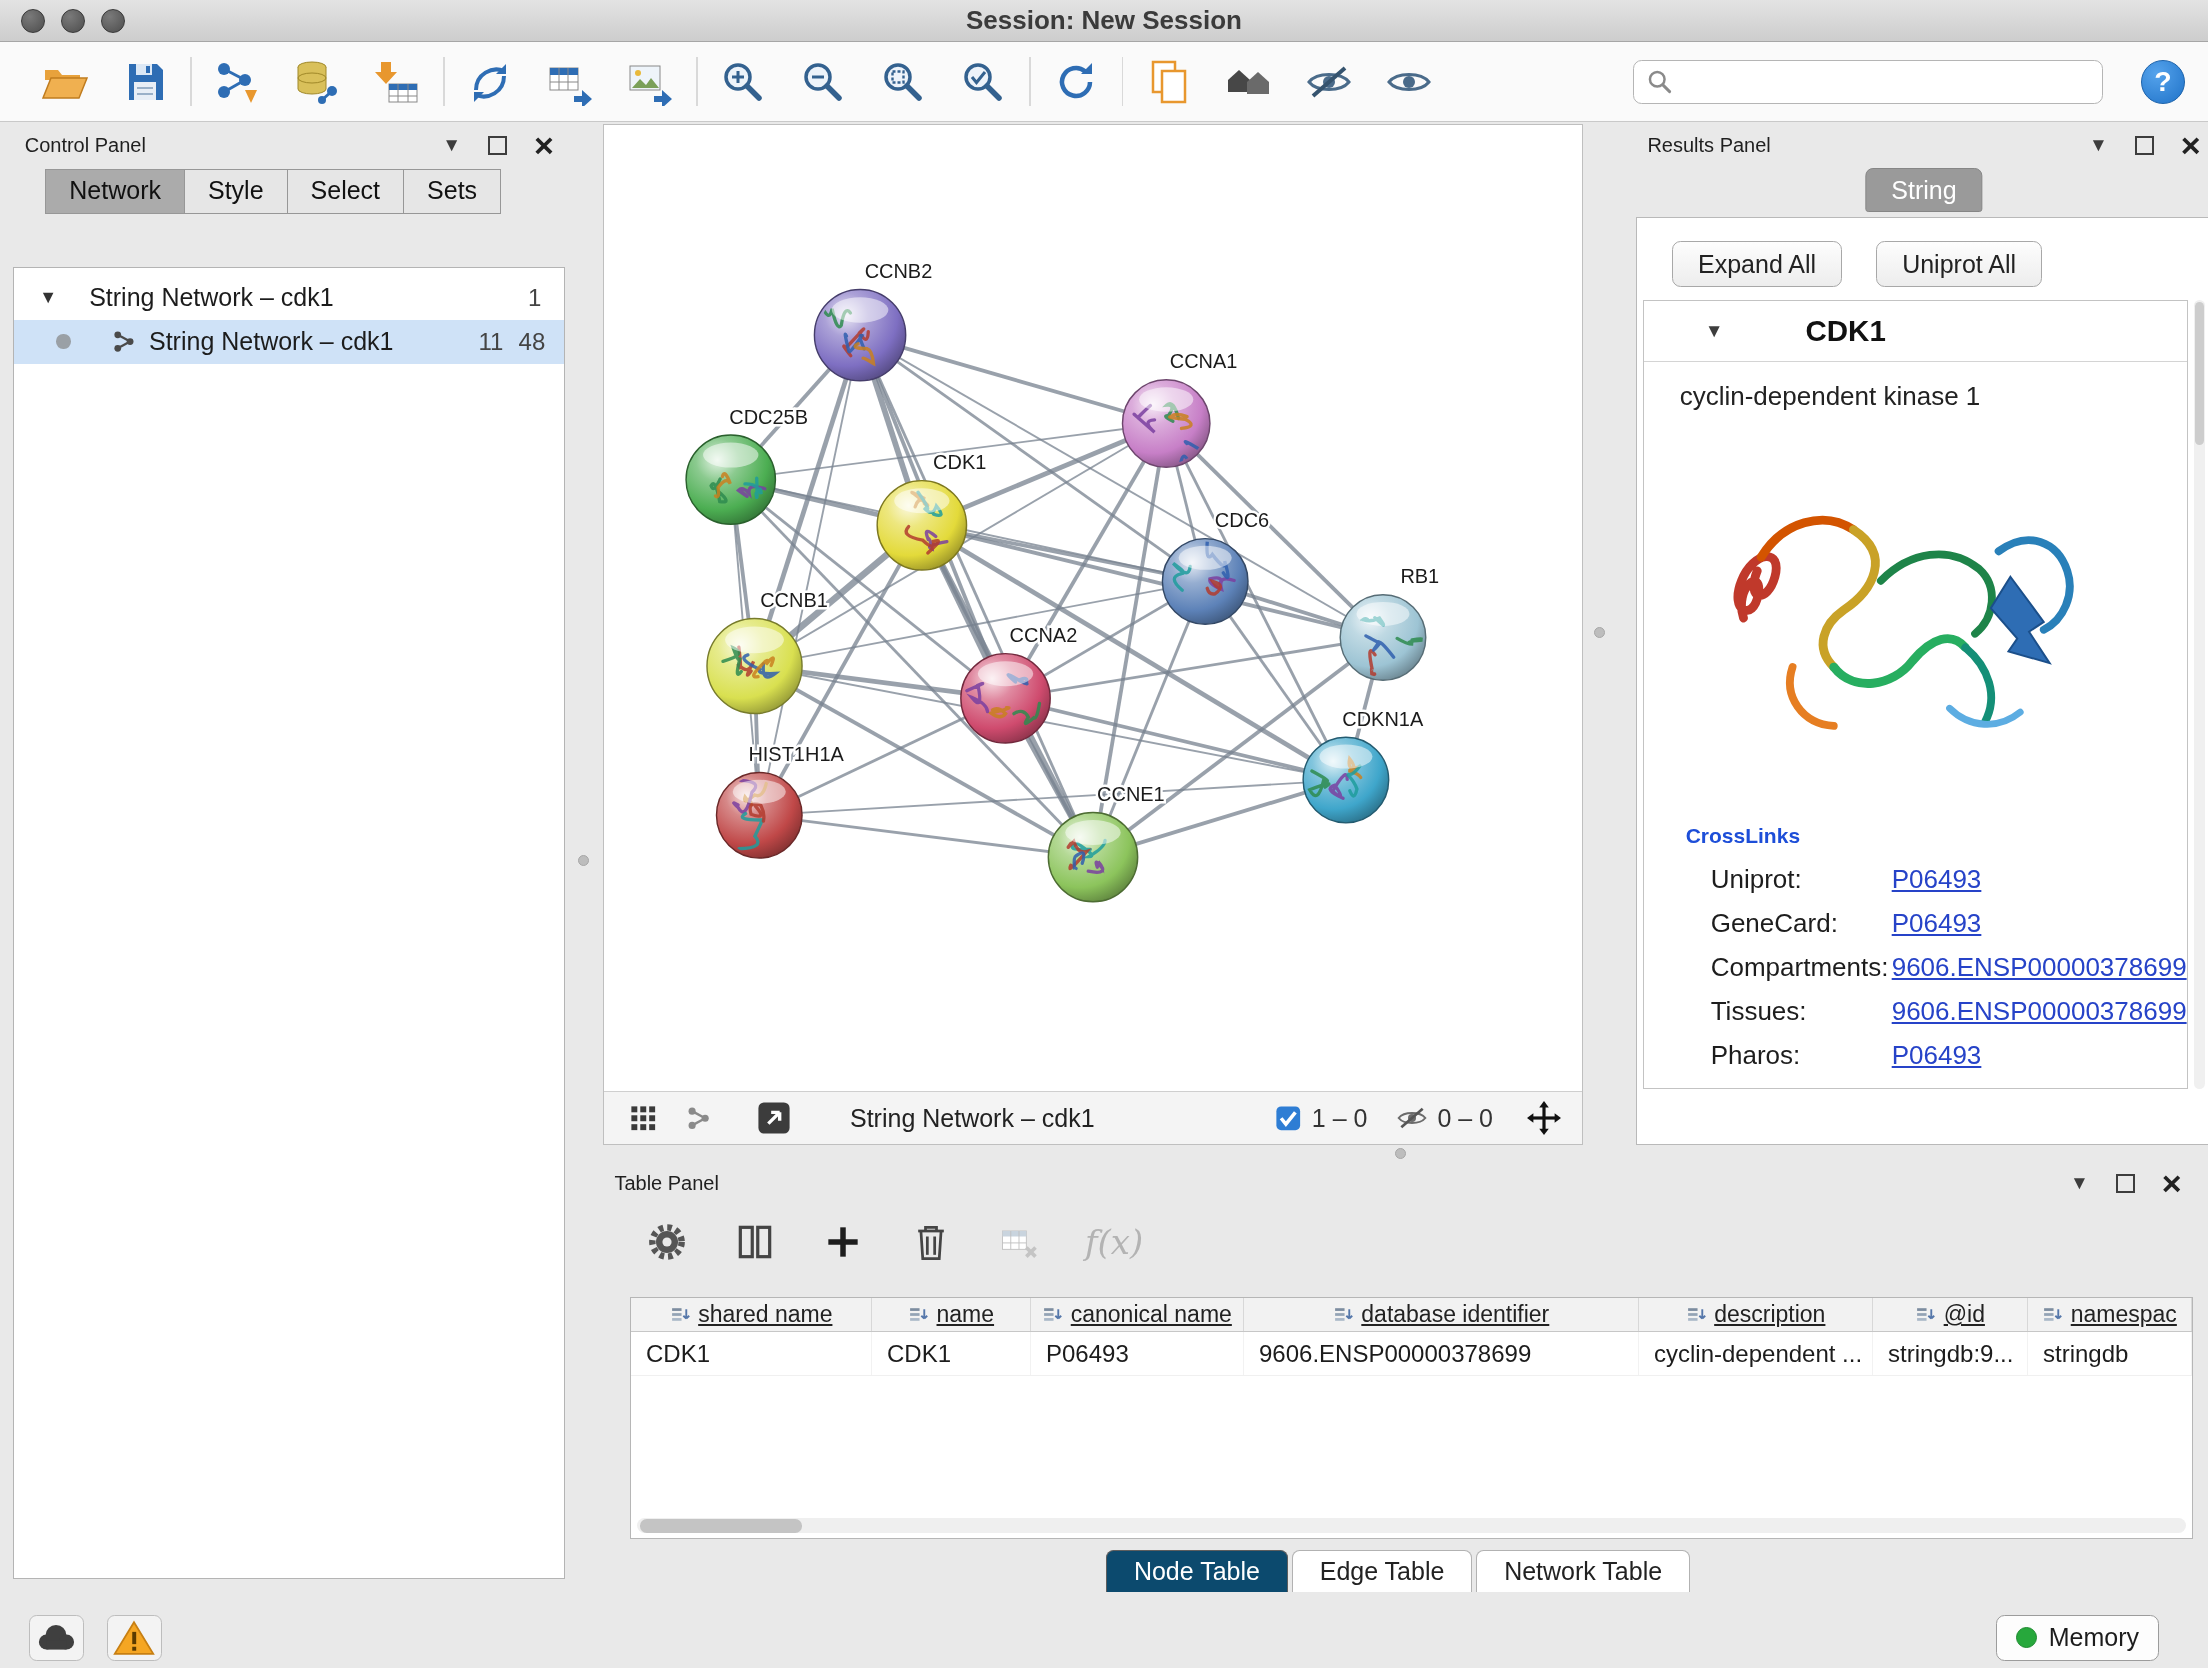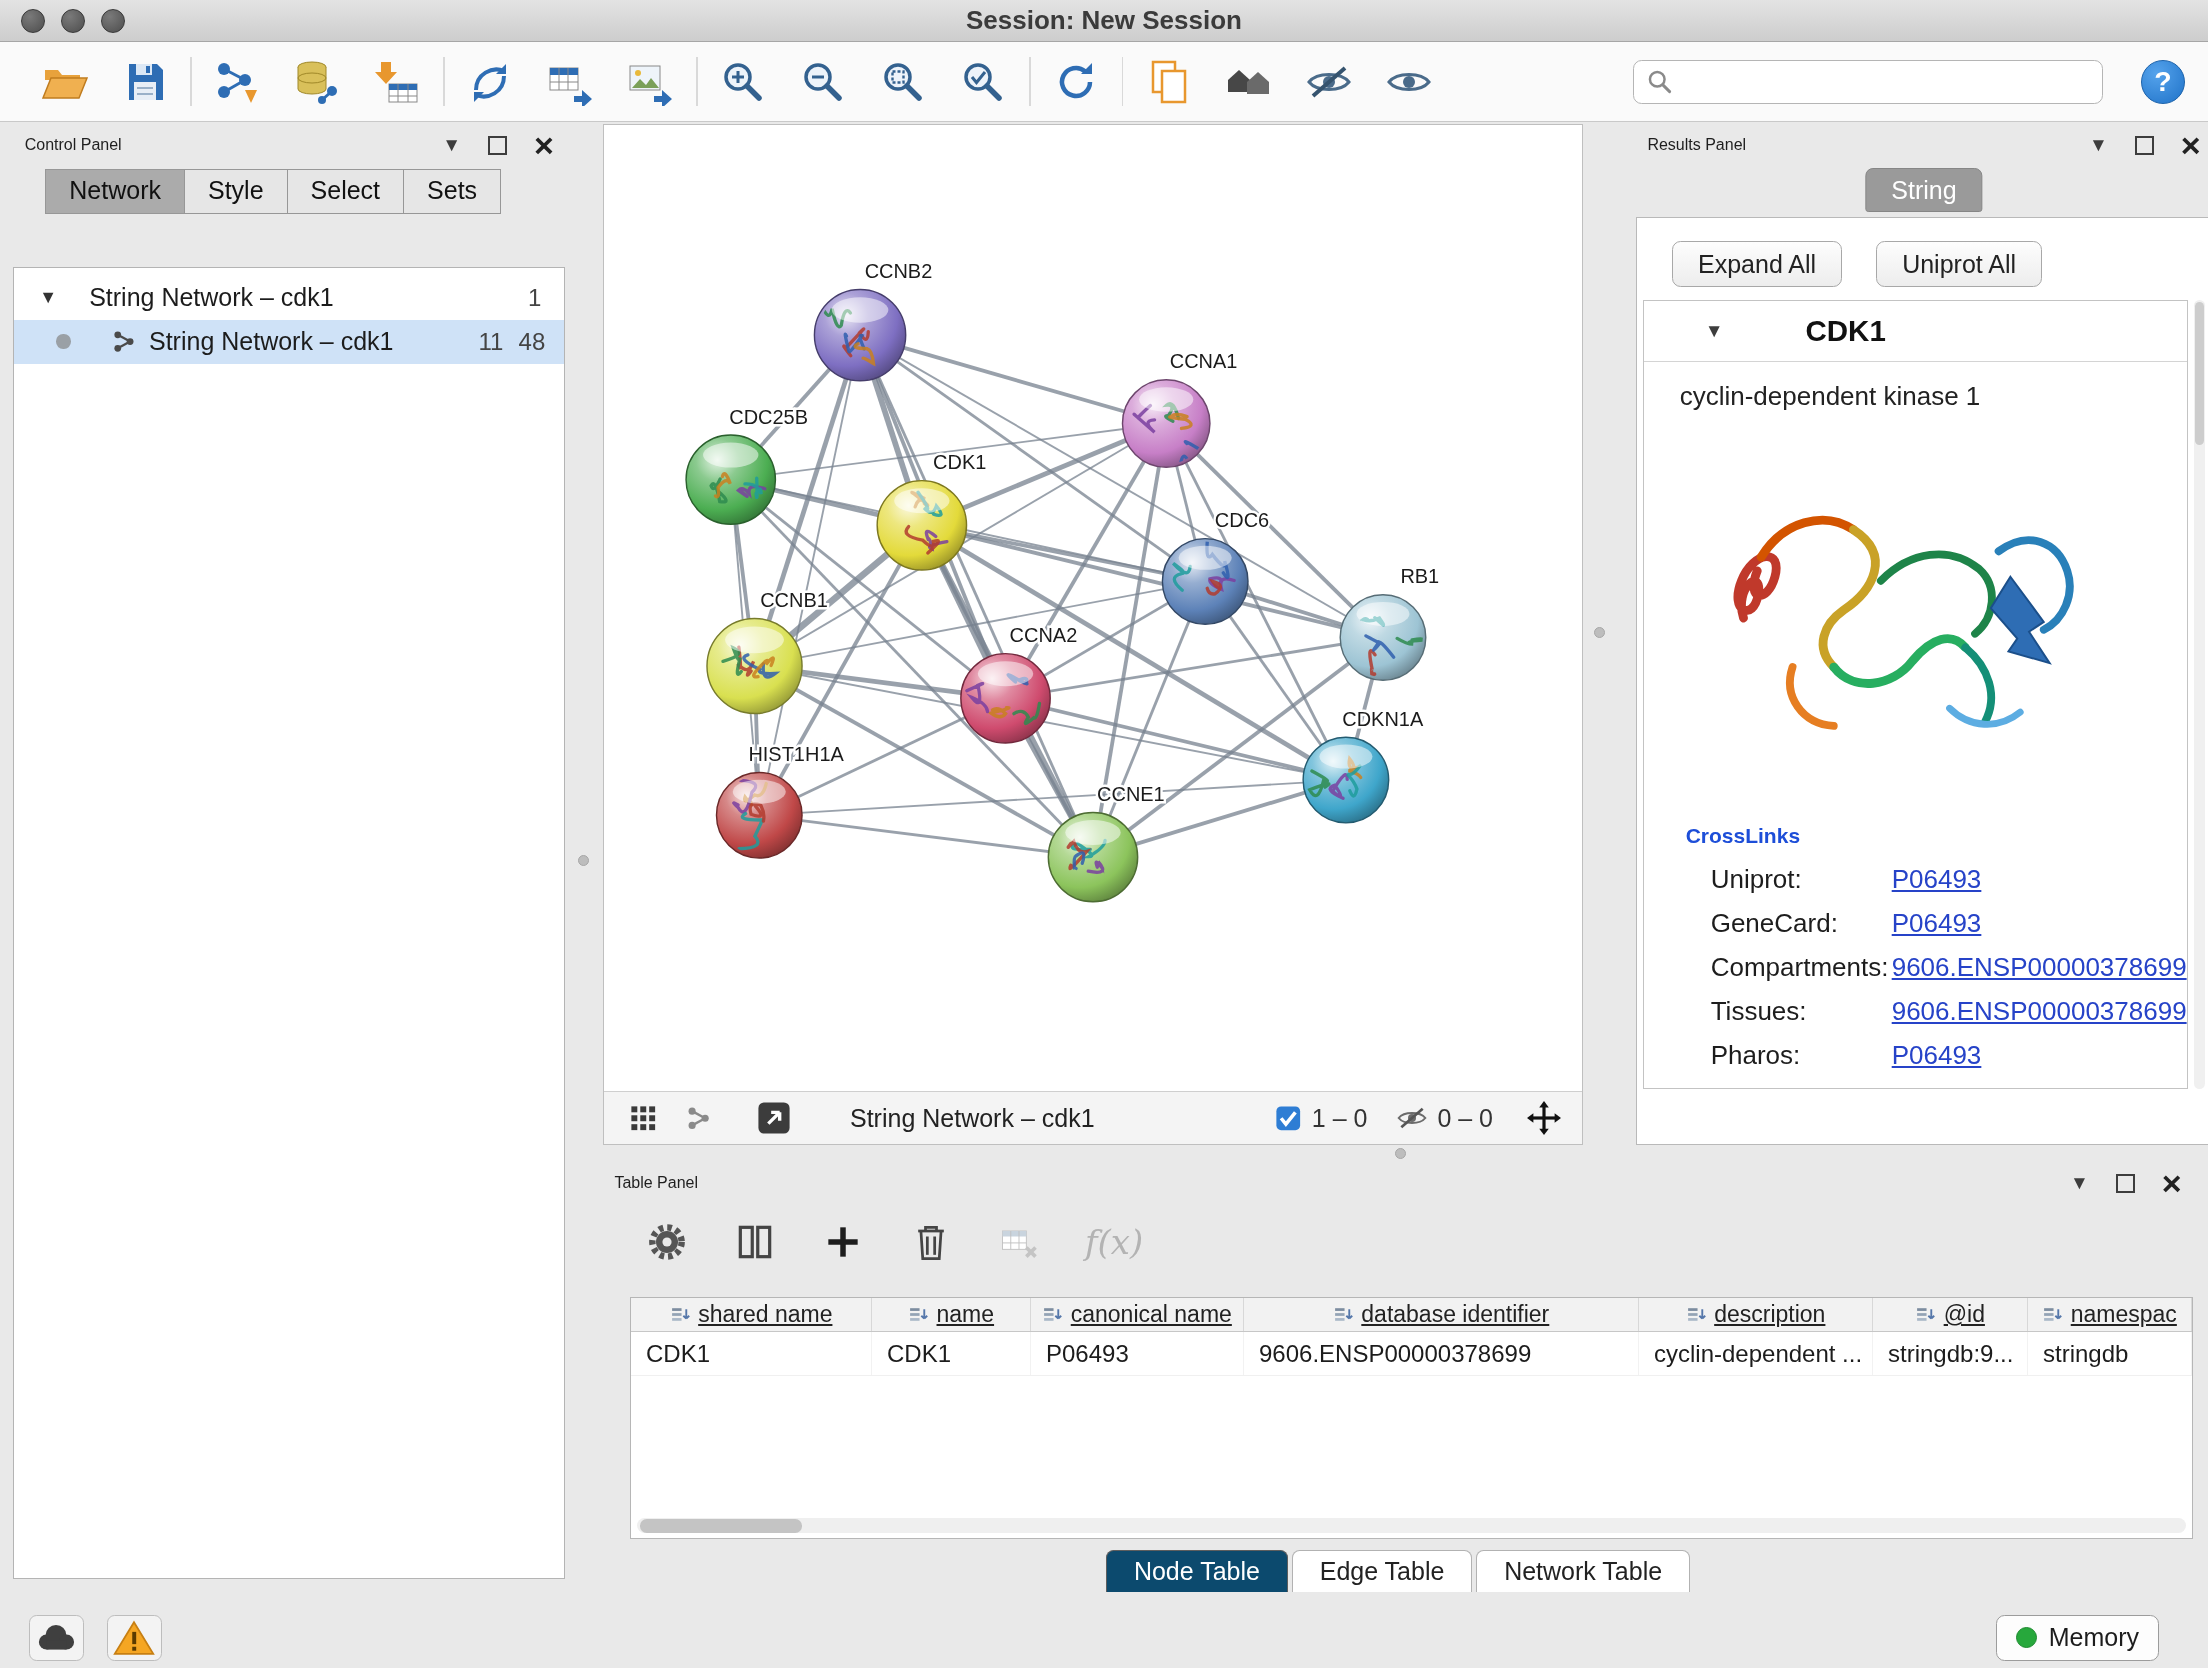--- a/index.html
+++ b/index.html
@@ -33,7 +33,7 @@
 
   
   .panel-titlebar { height:42px; display:flex; align-items:center; padding:0 11.4px; }
-  .panel-title { font-size:16px; color:#1f1f1f; }
+  .panel-title { font-size:20px; color:#1f1f1f; }
   .panel-controls { margin-left:auto; display:flex; align-items:center; gap:27px; }
   .caret-glyph { font-size:19px; color:#3d3d3d; }
   .max-glyph { width:19px; height:19px; border:2.4px solid #3d3d3d; display:inline-block; }

